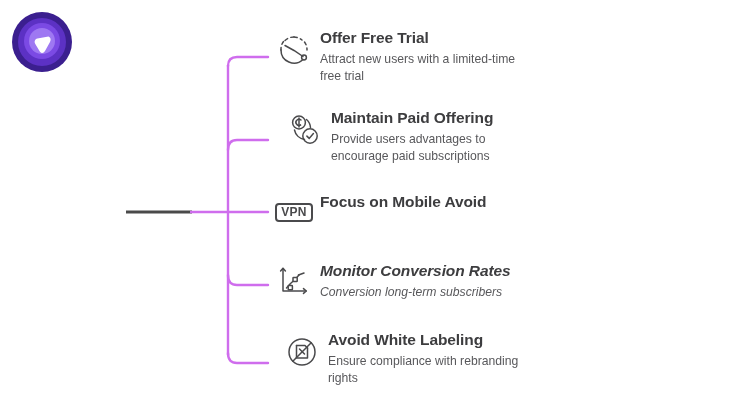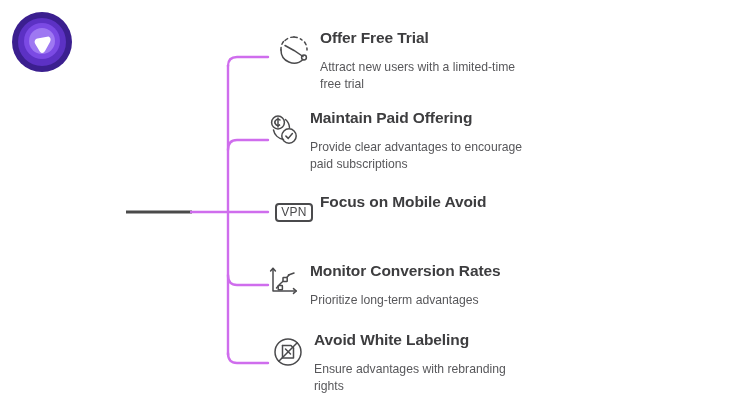--- a/index.html
+++ b/index.html
@@ -39,7 +39,7 @@
     font-weight:normal;
     color:#58585b;
     line-height:17px;
-    margin-top:12px;
+    margin-top:4px;
     max-width:215px;
   }
 

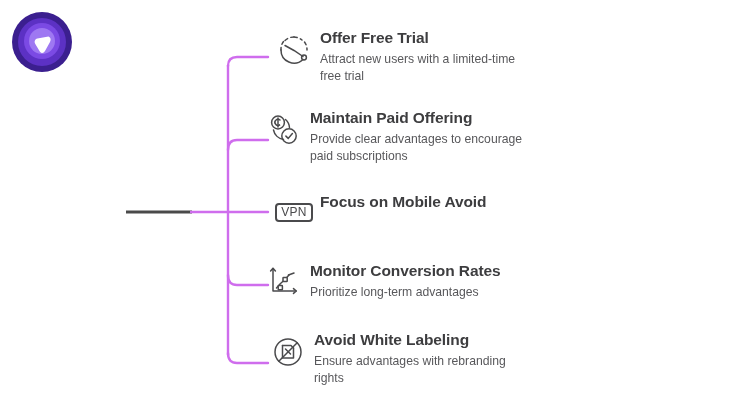--- a/index.html
+++ b/index.html
@@ -45,7 +45,7 @@
 
   
   #item-0{left:274px;top:28px;}
-  #item-1{left:264px;top:108px;}
+  #item-1{left:285px;top:108px;}
   #item-2{left:274px;top:190px;}
   #item-3{left:264px;top:259px;}
   #item-4{left:268px;top:330px;}

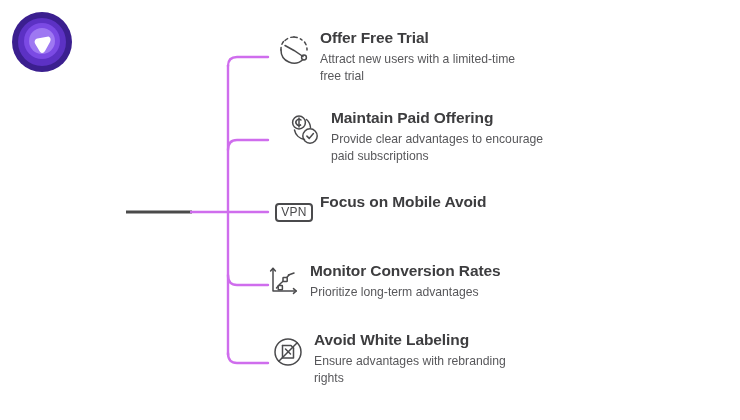--- a/index.html
+++ b/index.html
@@ -136,7 +136,7 @@
     </div>
     <div class="texts">
       <div class="item-title">Maintain Paid Offering</div>
-      <div class="item-desc">Provide clear advantages to encourage paid subscriptions</div>
+      <div class="item-desc">Provide users advantages to encourage paid subscriptions</div>
     </div>
   </div>
 

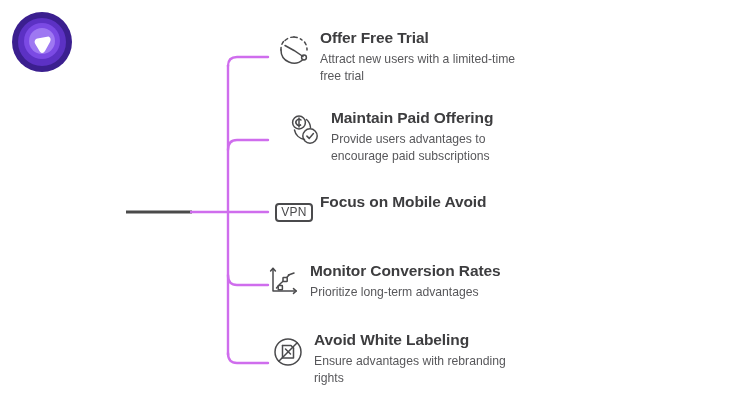--- a/index.html
+++ b/index.html
@@ -59,7 +59,7 @@
     border-radius:4px;
     padding:1px 4px;
     font-size:12px;
-    font-weight:normal;
+    font-weight:bold;
     color:#4a4a4c;
     letter-spacing:0.3px;
     line-height:13px;

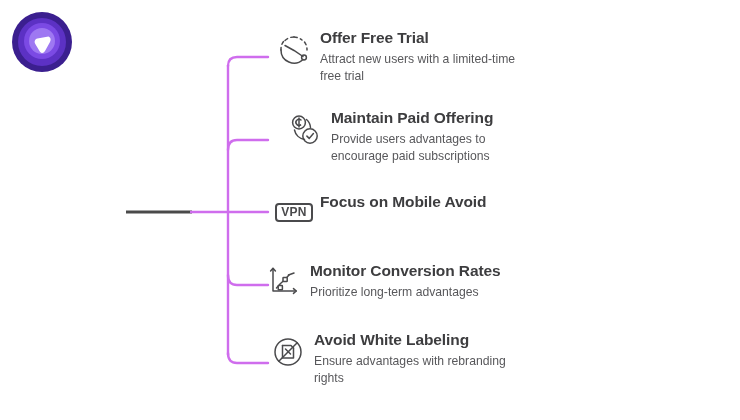--- a/index.html
+++ b/index.html
@@ -47,7 +47,7 @@
   #item-0{left:274px;top:28px;}
   #item-1{left:285px;top:108px;}
   #item-2{left:274px;top:190px;}
-  #item-3{left:264px;top:259px;}
+  #item-3{left:274px;top:259px;font-style:italic;}
   #item-4{left:268px;top:330px;}
 
   #item-0 .item-title{margin-bottom:0;}

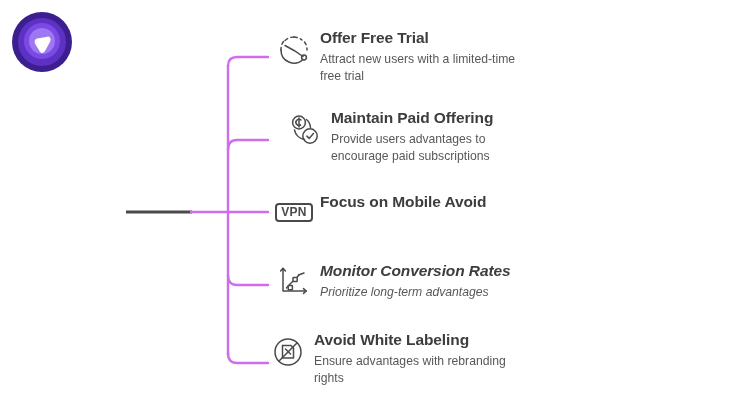--- a/index.html
+++ b/index.html
@@ -165,7 +165,7 @@
     </div>
     <div class="texts">
       <div class="item-title">Monitor Conversion Rates</div>
-      <div class="item-desc">Prioritize long-term advantages</div>
+      <div class="item-desc">Conversion long-term subscribers</div>
     </div>
   </div>
 

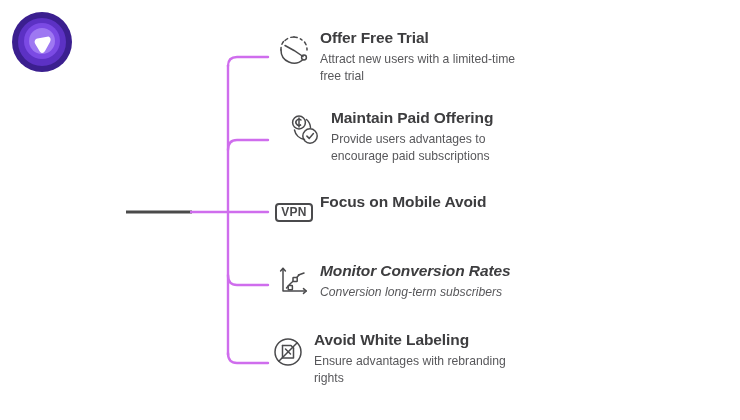--- a/index.html
+++ b/index.html
@@ -48,7 +48,7 @@
   #item-1{left:285px;top:108px;}
   #item-2{left:274px;top:190px;}
   #item-3{left:274px;top:259px;font-style:italic;}
-  #item-4{left:268px;top:330px;}
+  #item-4{left:282px;top:330px;}
 
   #item-0 .item-title{margin-bottom:0;}
   #item-2 .texts{padding-top:2px;}

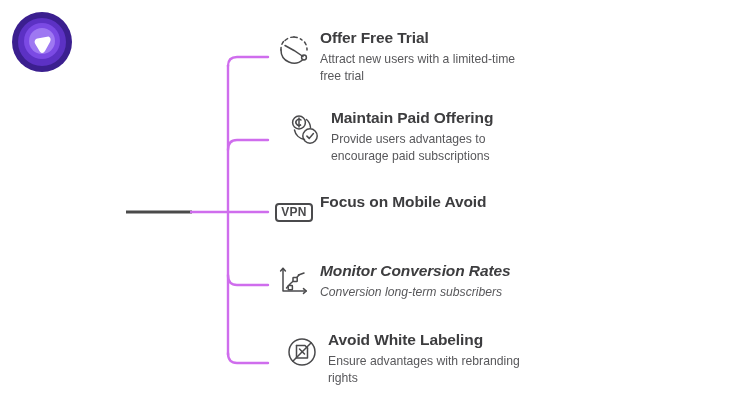--- a/index.html
+++ b/index.html
@@ -183,7 +183,7 @@
     </div>
     <div class="texts">
       <div class="item-title">Avoid White Labeling</div>
-      <div class="item-desc">Ensure advantages with rebranding rights</div>
+      <div class="item-desc">Ensure compliance with rebranding rights</div>
     </div>
   </div>
 

